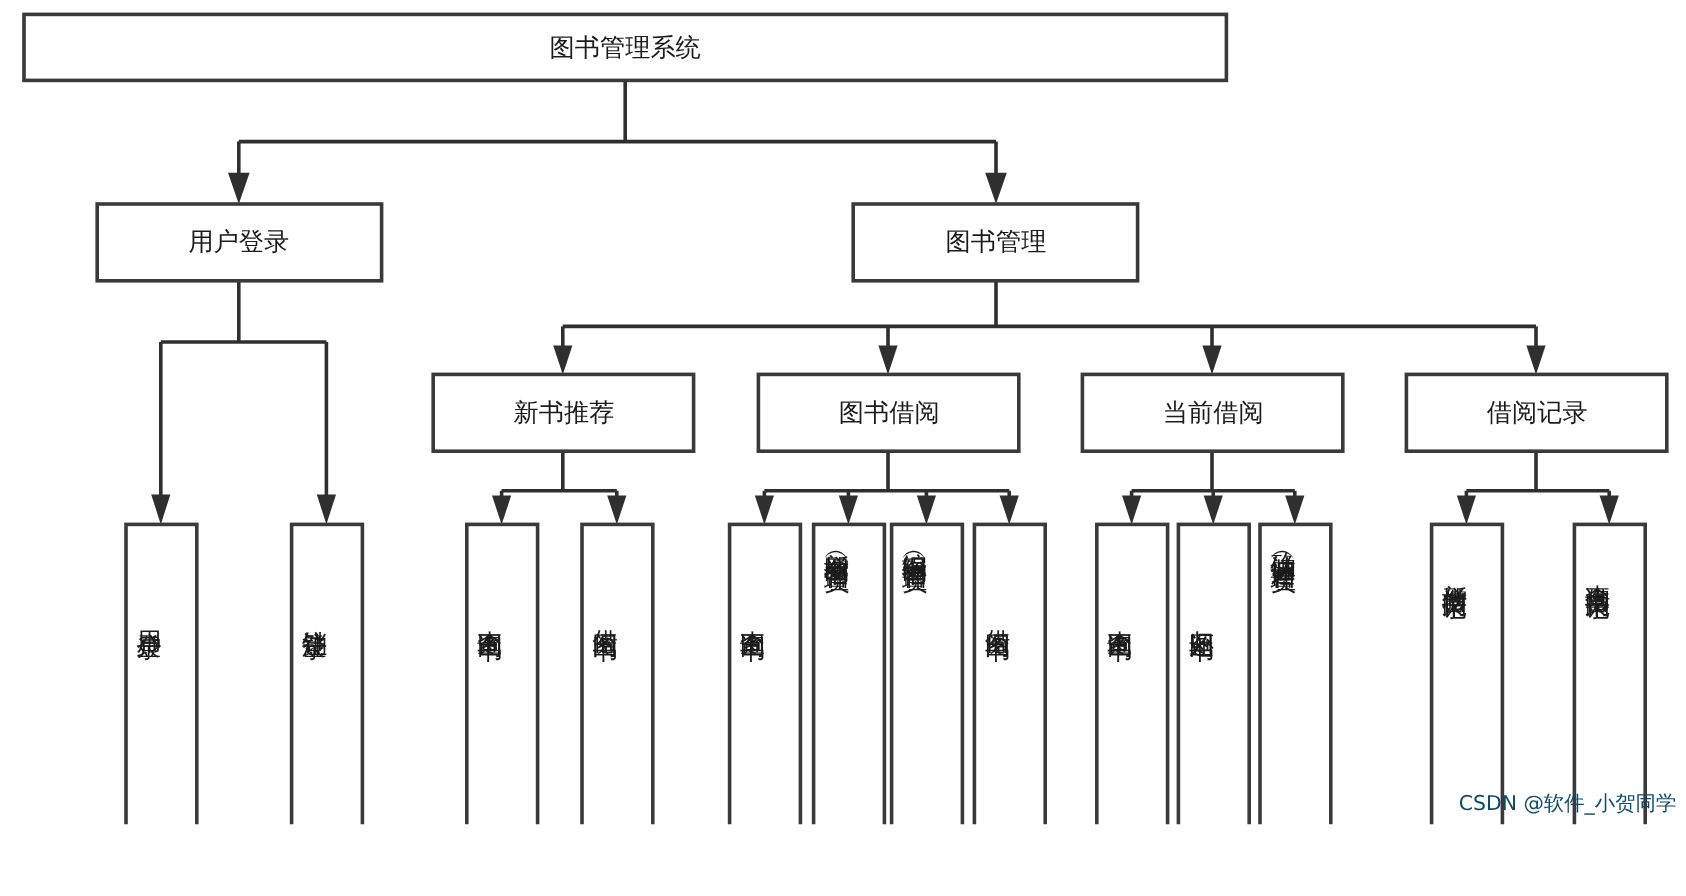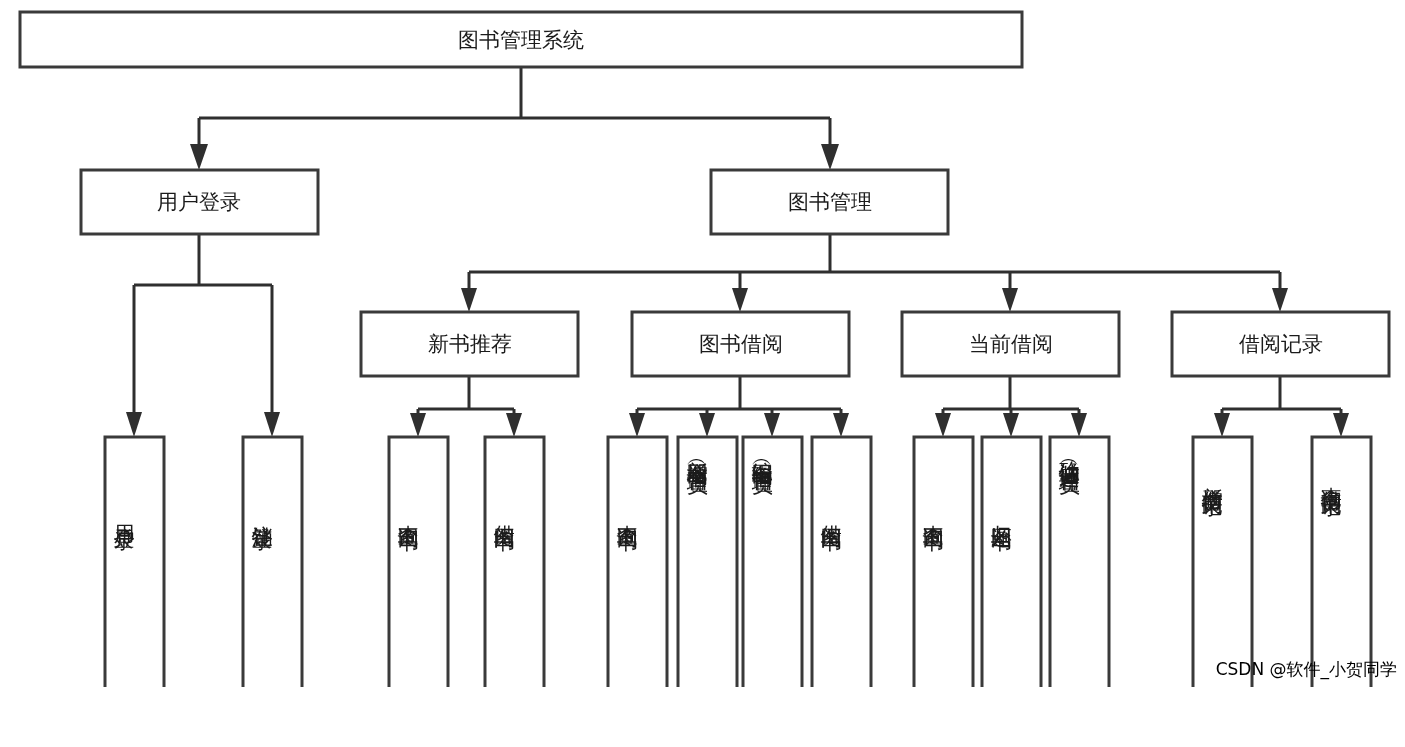--- a/index.html
+++ b/index.html
@@ -68,7 +68,7 @@
     bottom: 6px;
     font-family: "DejaVu Sans", "Liberation Sans", sans-serif;
     font-size: 17px;
-    color: #000000;
+    color: #0c4a6e;
     white-space: nowrap;
     user-select: none;
   }

